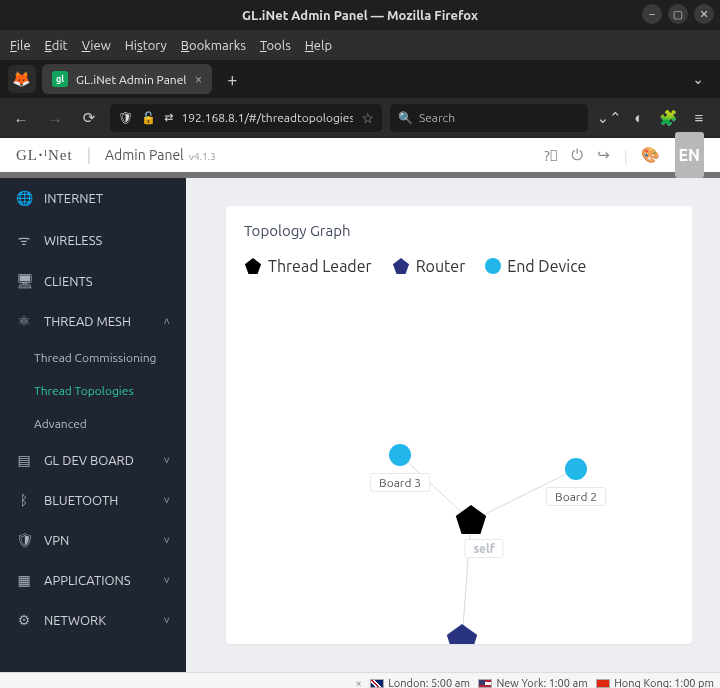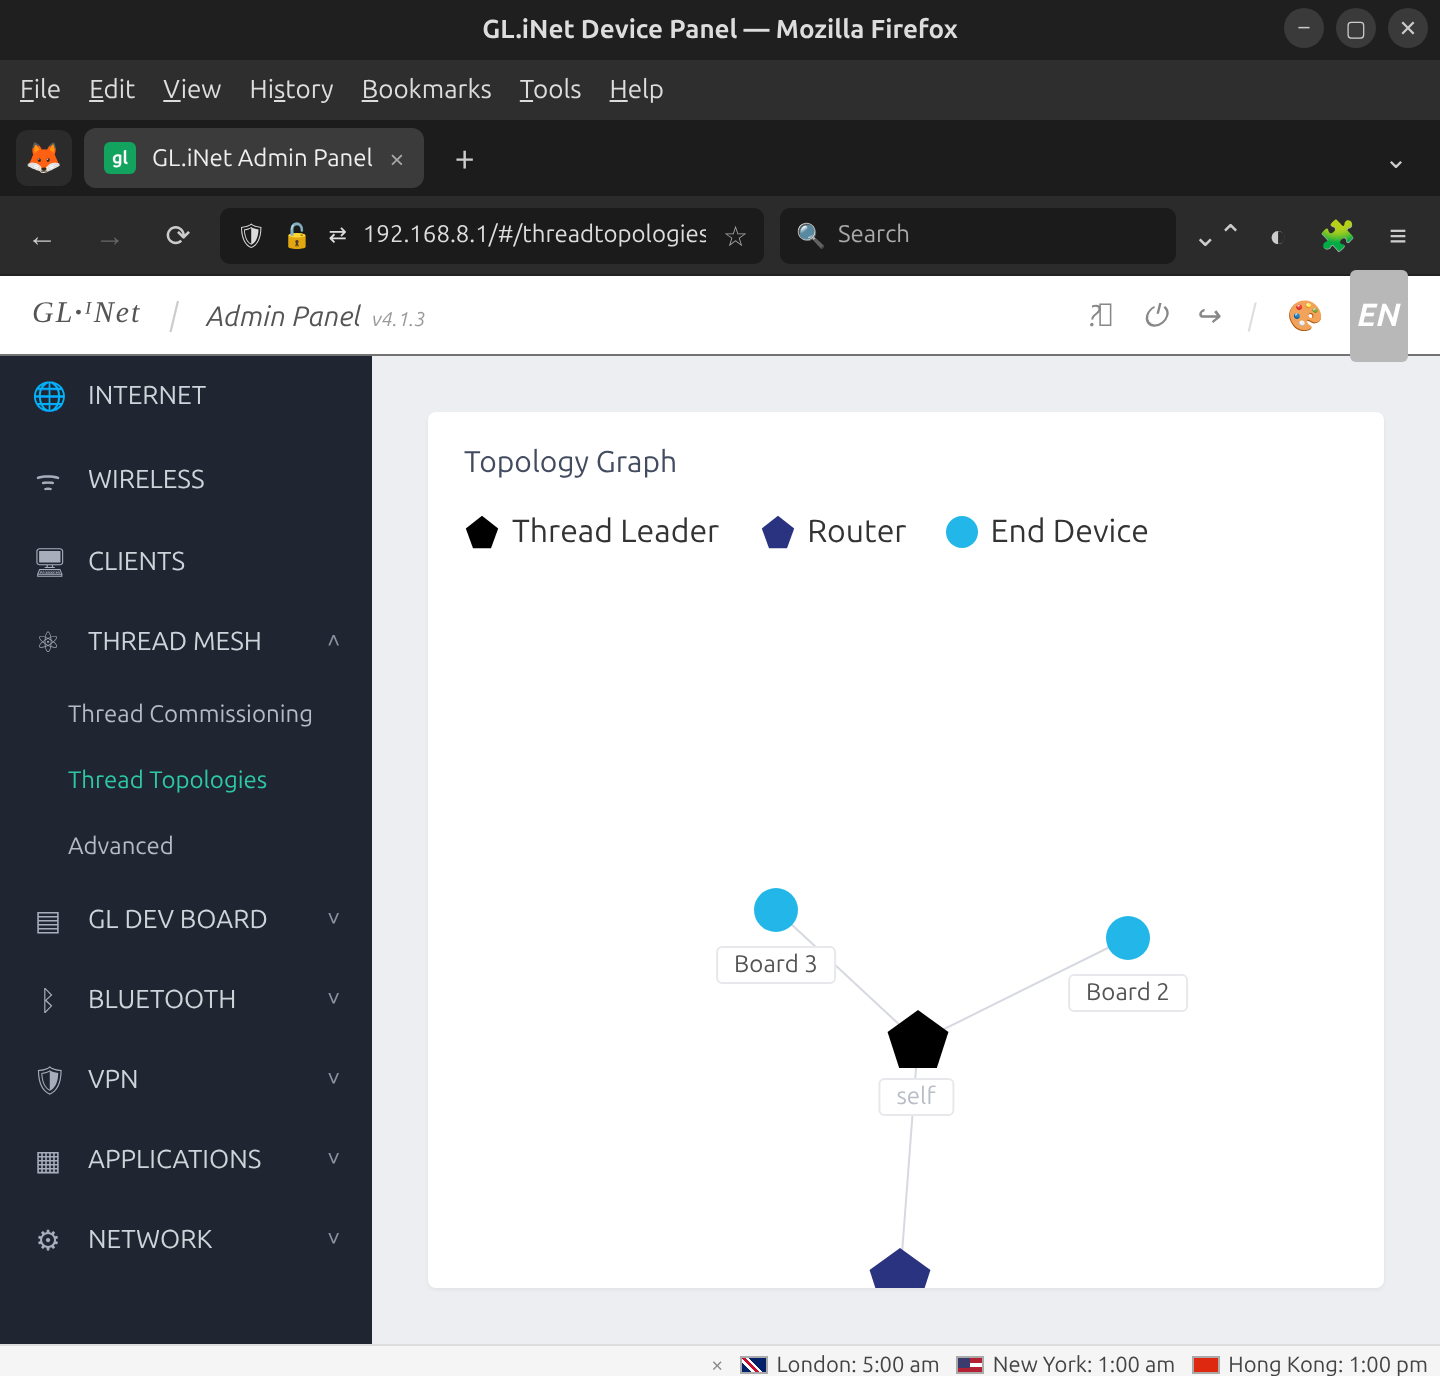--- a/index.html
+++ b/index.html
@@ -85,7 +85,7 @@
 <body>
 
 <div class="titlebar">
-  <span class="window-title">GL.iNet Device Panel — Mozilla Firefox</span>
+  <span class="window-title">GL.iNet Admin Panel — Mozilla Firefox</span>
   <div class="win-controls">
     <div class="win-btn">–</div>
     <div class="win-btn">▢</div>

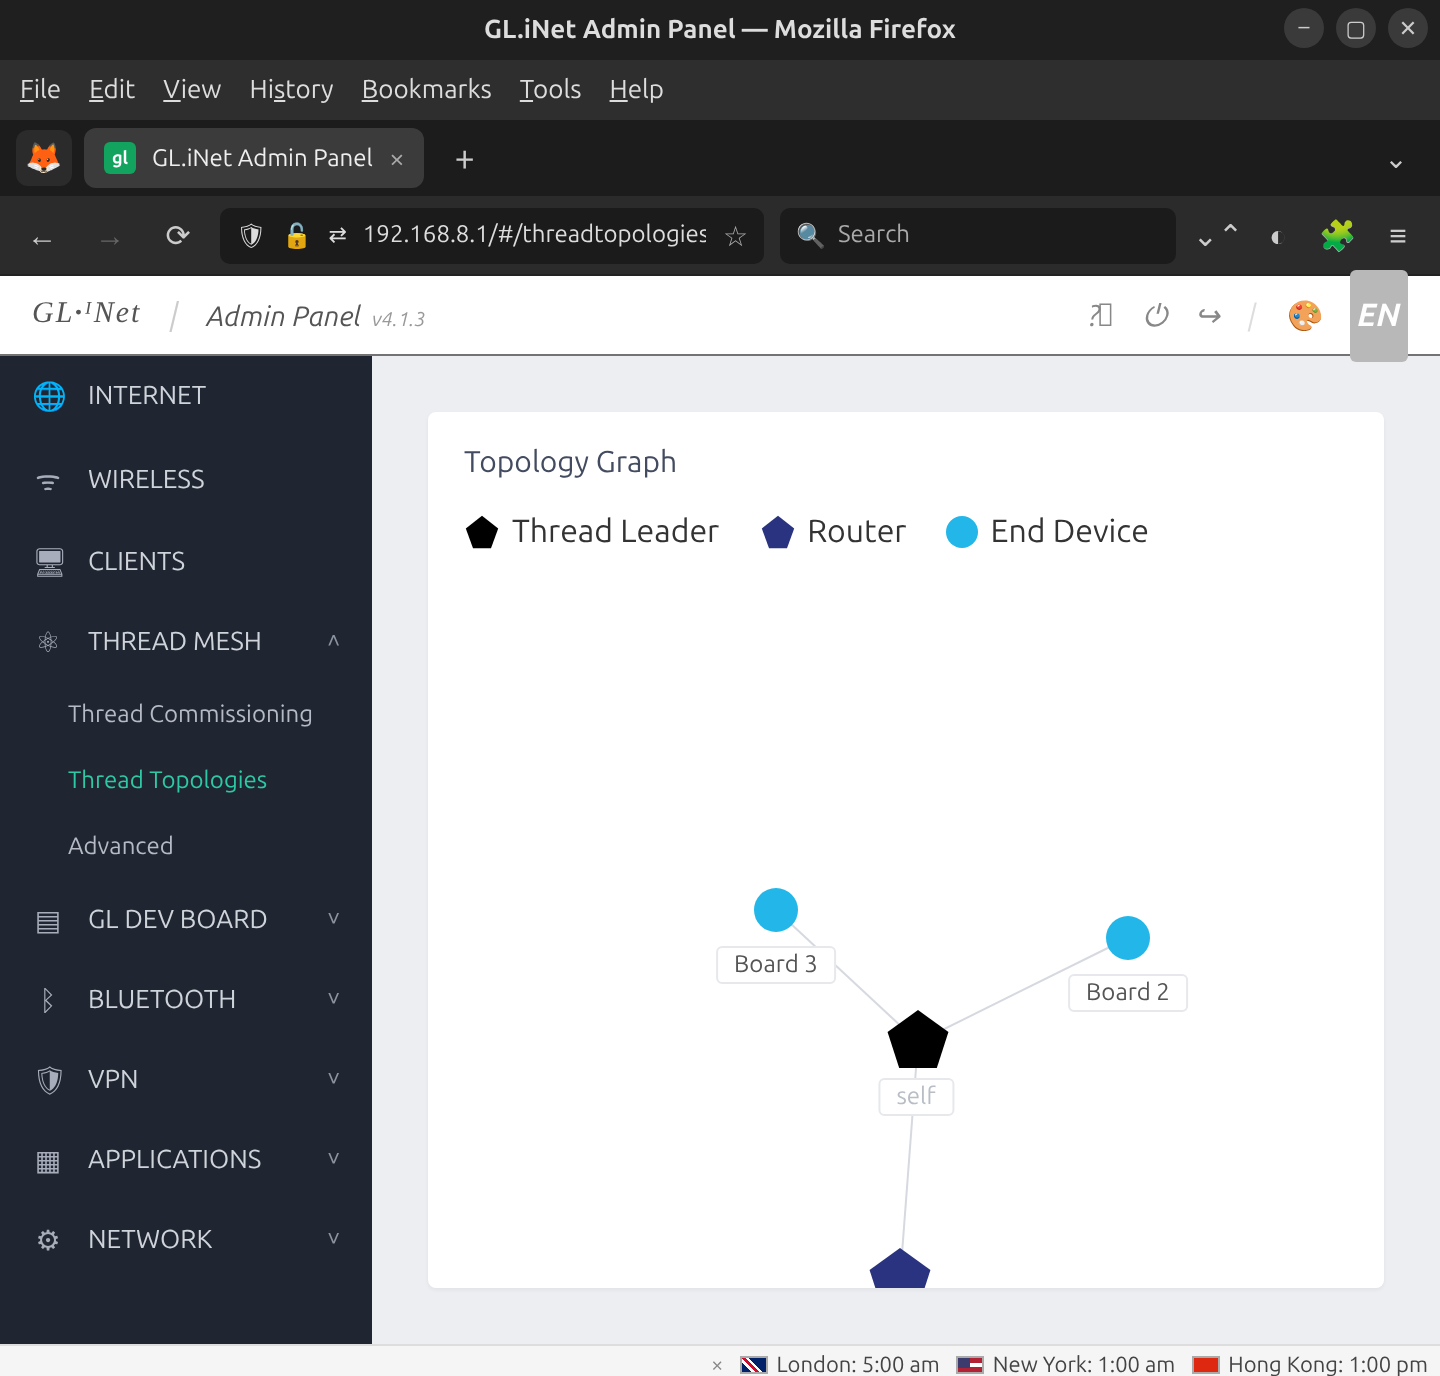--- a/index.html
+++ b/index.html
@@ -36,7 +36,7 @@
   .urlbar .right-icons { display: flex; gap: 4px; }
 
   
-  .admin-header { height: 40px; background: #fff; display: flex; align-items: center; padding: 0 16px; gap: 14px; border-bottom: 1px solid #737373; font-style: italic; }
+  .admin-header { height: 40px; background: #fff; display: flex; align-items: center; padding: 0 16px; gap: 14px; border-bottom: 6px solid #737373; }
   .brand { font-family: Georgia, serif; font-size: 15px; color: #555; letter-spacing: 1px; }
   .brand .dot { font-weight: bold; }
   .brand-sep { color: #ccc; }

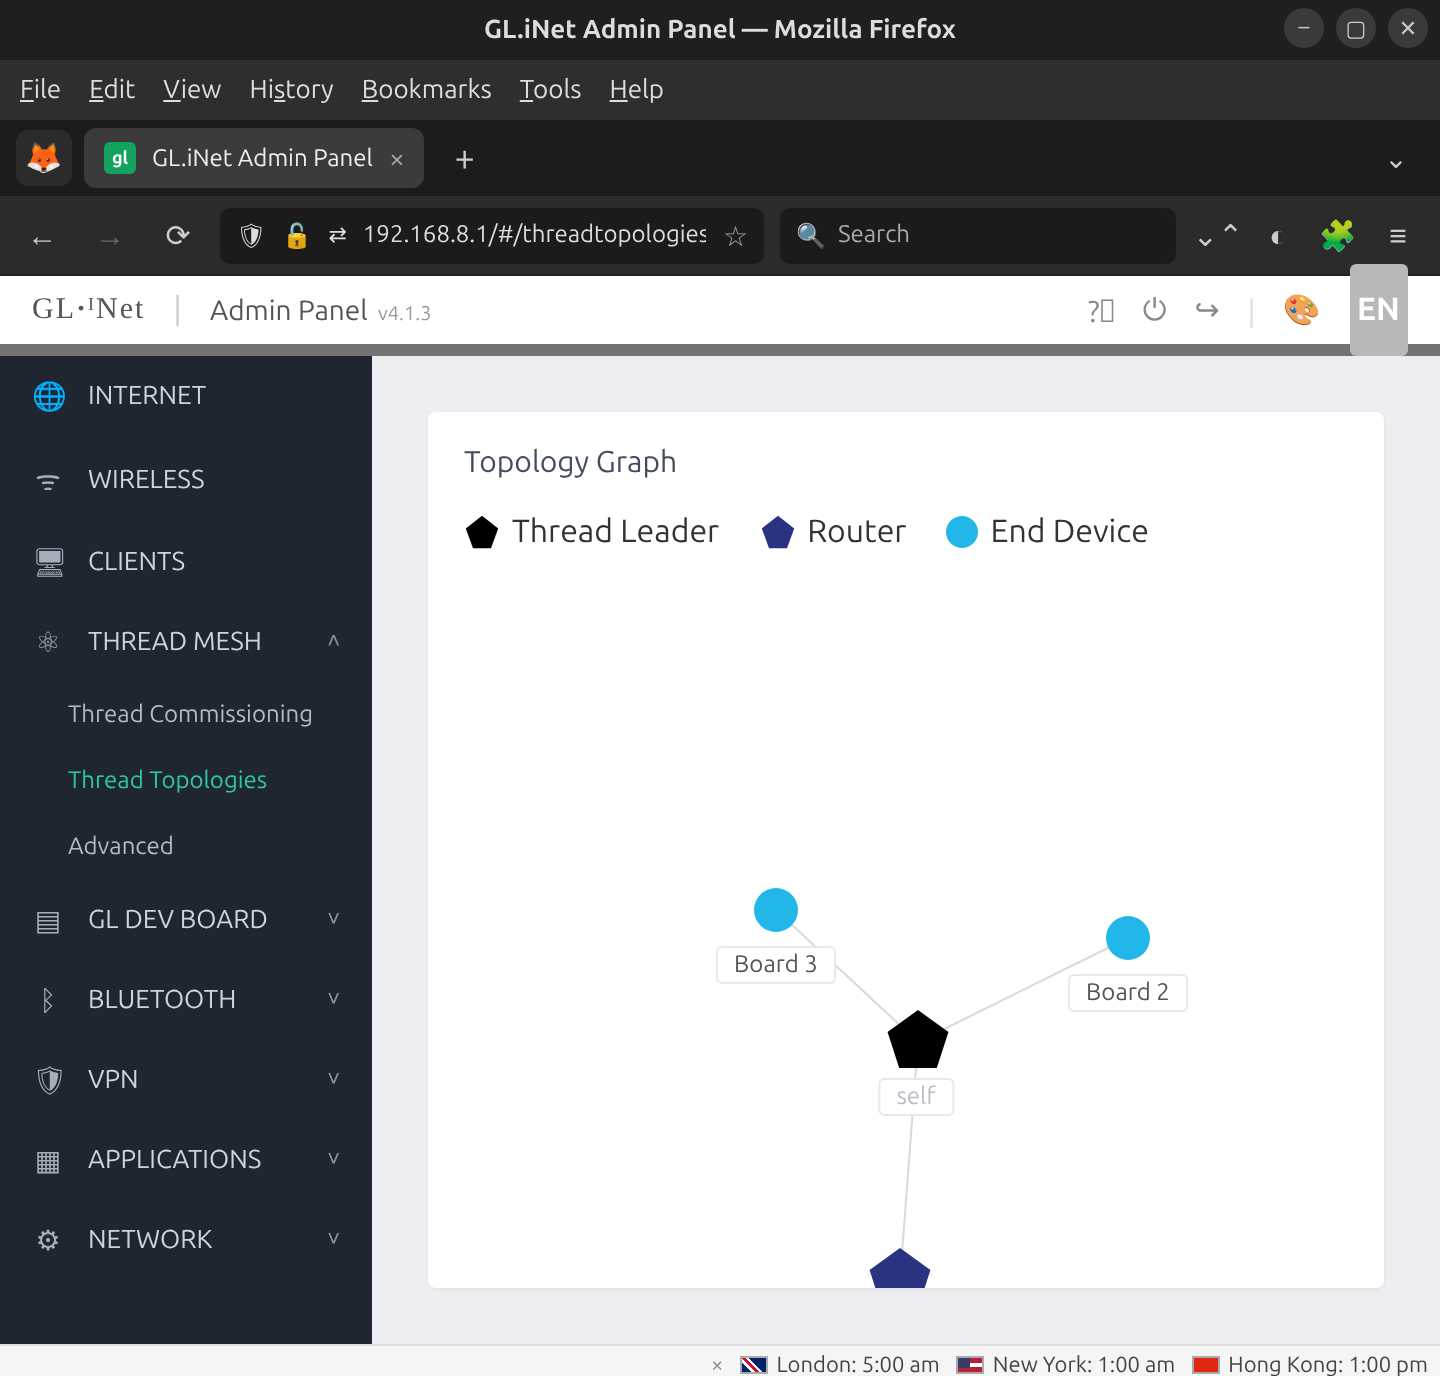--- a/index.html
+++ b/index.html
@@ -57,7 +57,7 @@
   .sidebar .subitem { padding: 10px 16px 10px 34px; font-size: 12px; color: #b5bac4; cursor: pointer; }
   .sidebar .subitem.active { color: #2dc9a7; }
 
-  .content { flex: 1; padding: 28px; position: relative; }
+  .content { flex: 1; padding: 28px; position: relative; margin-left: 12px; }
   .card { background: #fff; border-radius: 4px; box-shadow: 0 1px 2px rgba(0,0,0,0.05); height: 100%; position: relative; overflow: hidden; }
   .card-title { font-size: 15px; color: #424b5f; padding: 16px 18px 10px; }
 

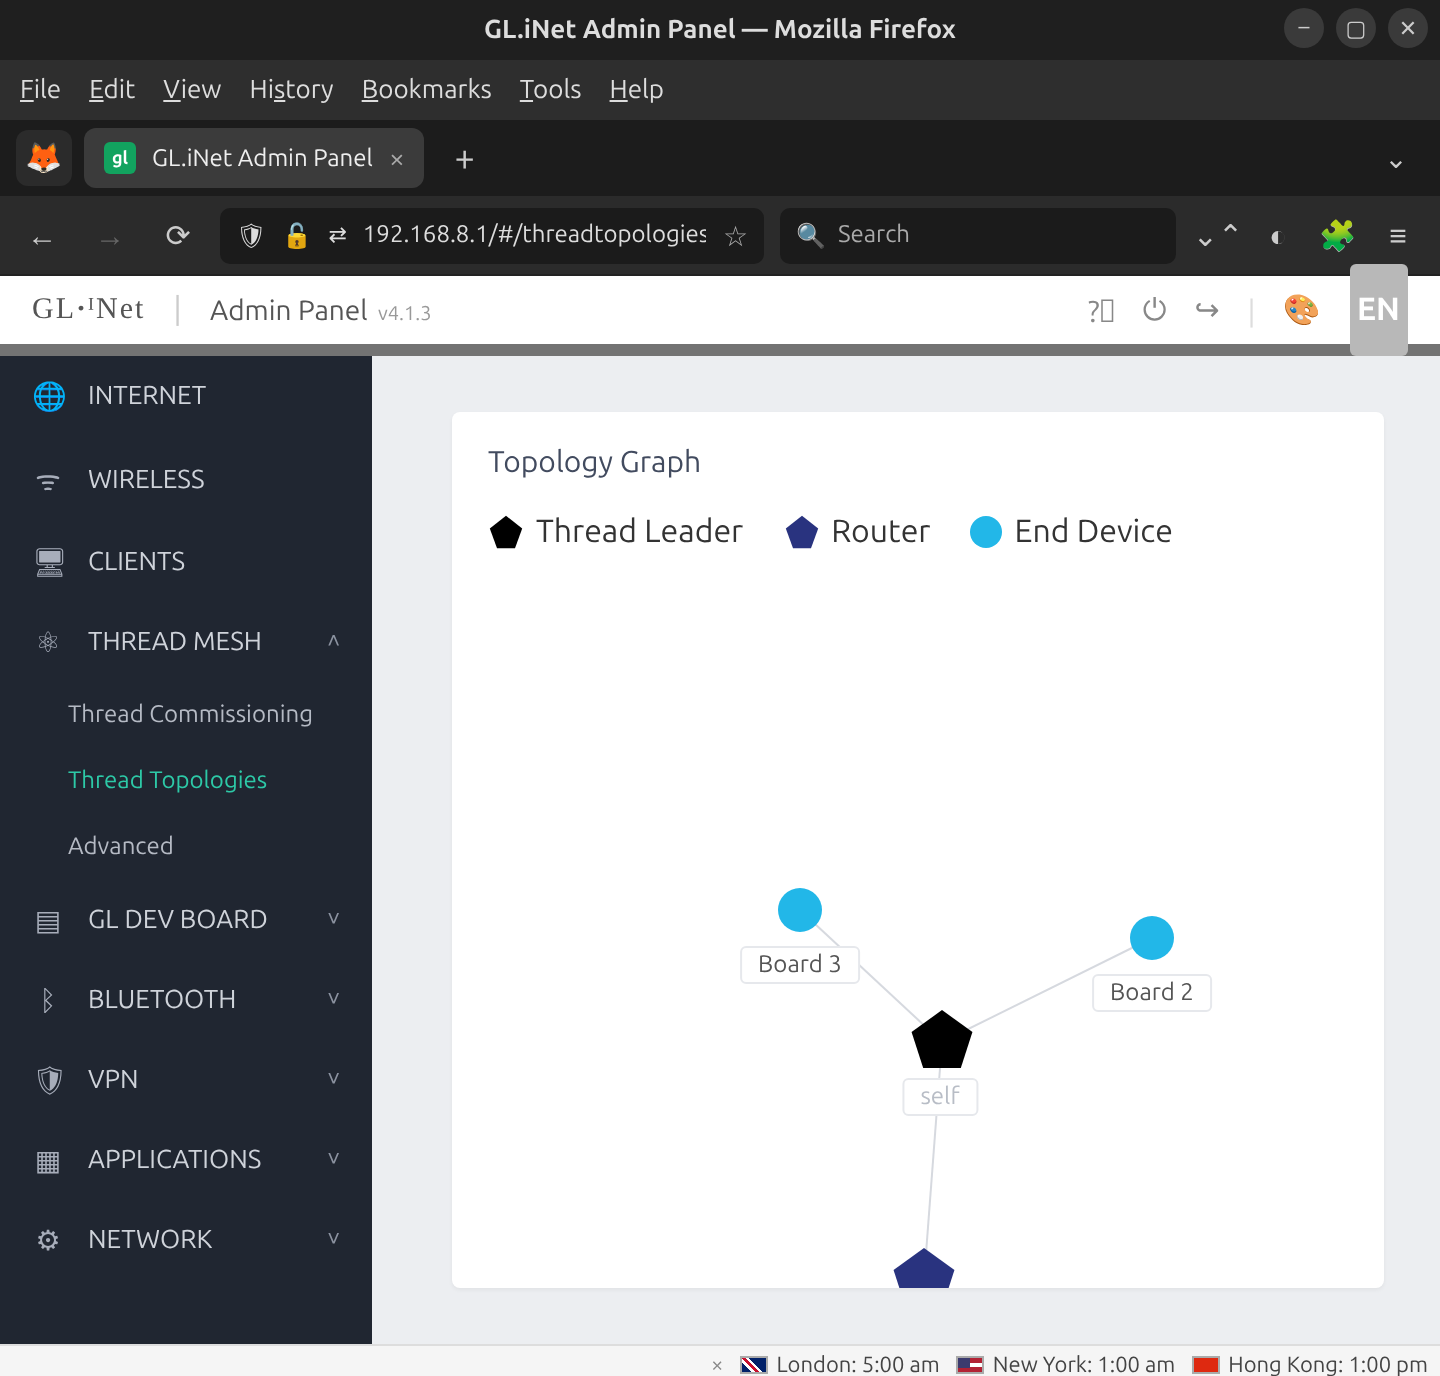--- a/index.html
+++ b/index.html
@@ -235,7 +235,7 @@
             <circle cx="174" cy="172" r="11" fill="#22b7e8"></circle>
           </svg>
         <div id="graph-labels">
-            <div class="node-label muted" style="left: 244px; top: 256px;">self</div>
+            <div class="node-label muted" style="left: 258px; top: 256px; font-weight: bold;">self</div>
             <div class="node-label" style="left: 236px; top: 375px;">Board 1</div>
             <div class="node-label" style="left: 350px; top: 204px;">Board 2</div>
             <div class="node-label" style="left: 174px; top: 190px;">Board 3</div>

